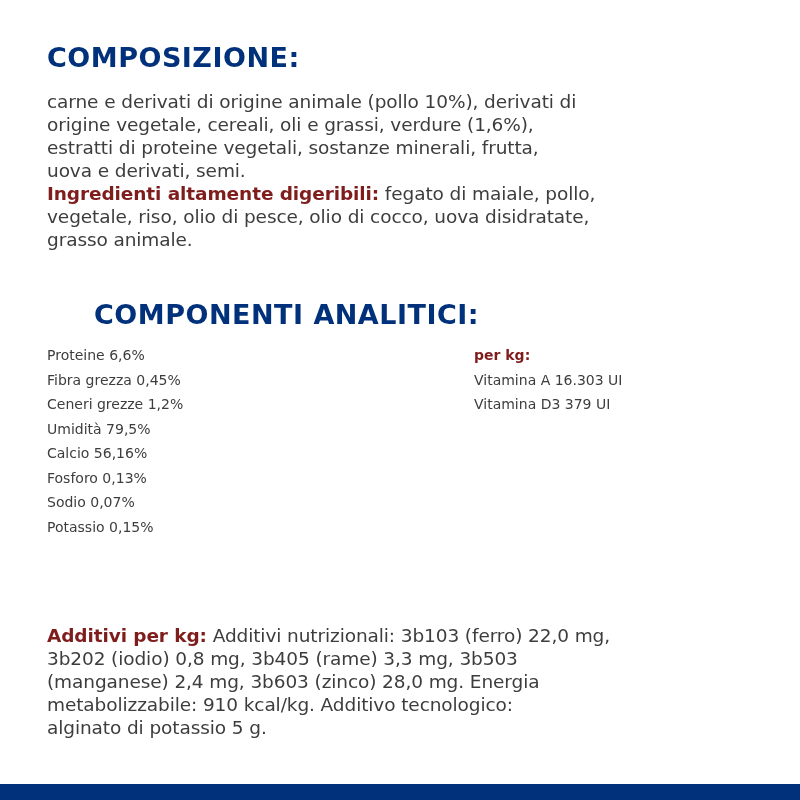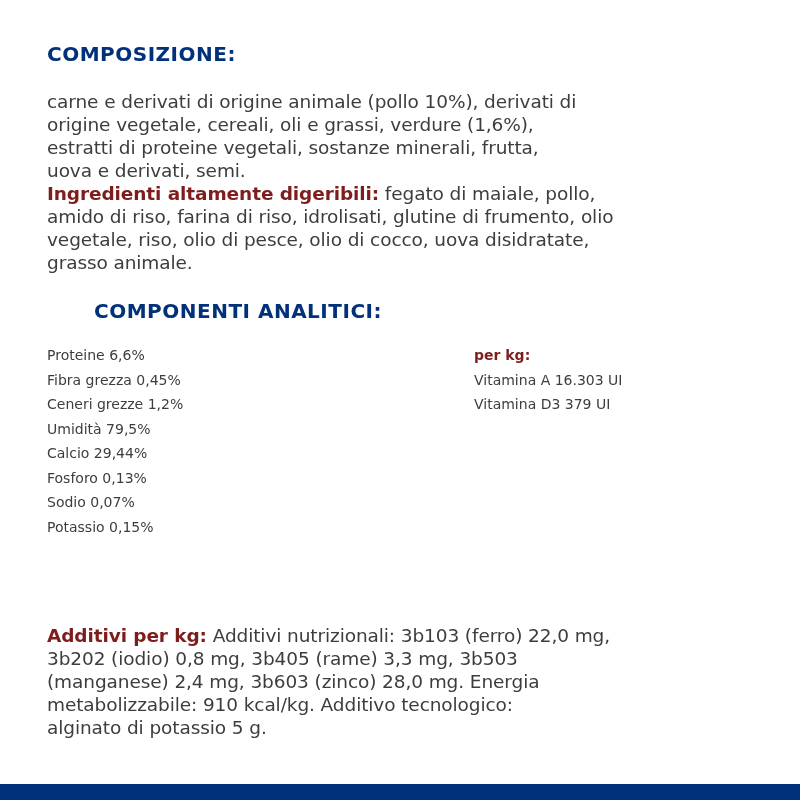--- a/index.html
+++ b/index.html
@@ -22,7 +22,7 @@
       font-family: "DejaVu Sans", sans-serif;
       font-weight: bold;
       color: #00317a;
-      font-size: 20px;
+      font-size: 27px;
       letter-spacing: 0.5px;
       white-space: nowrap;
     }

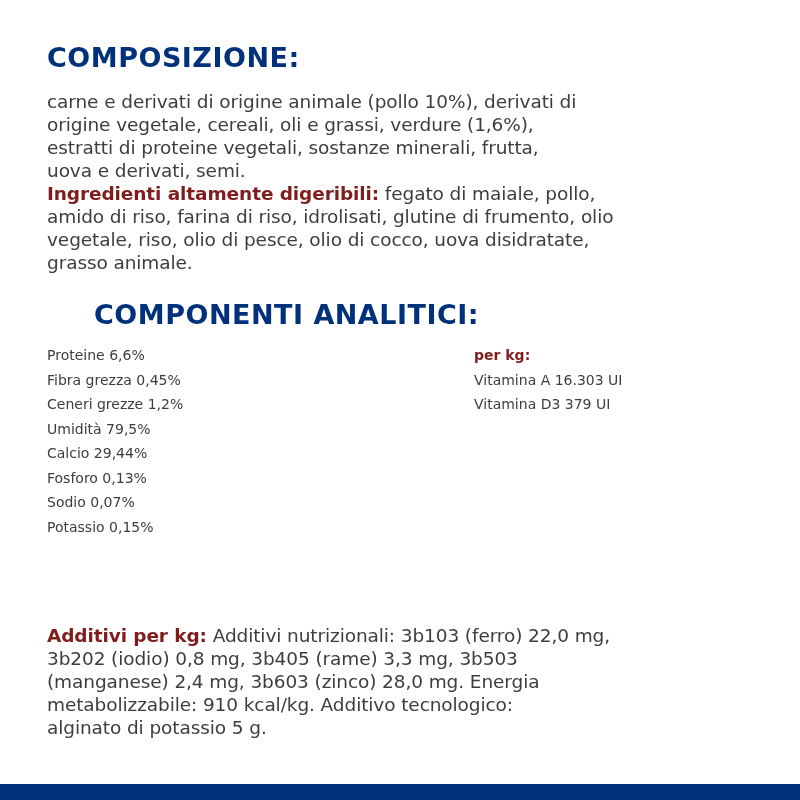--- a/index.html
+++ b/index.html
@@ -80,7 +80,6 @@
   <span class="line">estratti di proteine vegetali, sostanze minerali, frutta,</span>
   <span class="line">uova e derivati, semi.</span>
   <span class="line"><span class="bold-label">Ingredienti altamente digeribili:</span><span> fegato di maiale, pollo,</span></span>
-  <span class="line">amido di riso, farina di riso, idrolisati, glutine di frumento, olio</span>
   <span class="line">vegetale, riso, olio di pesce, olio di cocco, uova disidratate,</span>
   <span class="line">grasso animale.</span>
 </div>

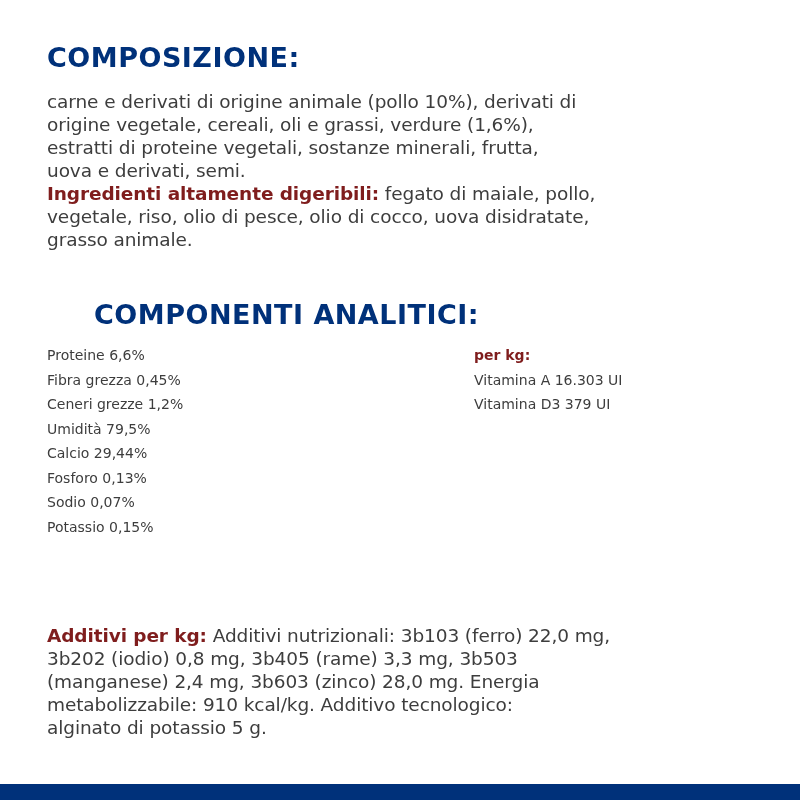--- a/index.html
+++ b/index.html
@@ -91,7 +91,7 @@
   <li>Fibra grezza 0,45%</li>
   <li>Ceneri grezze 1,2%</li>
   <li>Umidità 79,5%</li>
-  <li>Calcio 29,44%</li>
+  <li>Calcio 56,16%</li>
   <li>Fosforo 0,13%</li>
   <li>Sodio 0,07%</li>
   <li>Potassio 0,15%</li>

